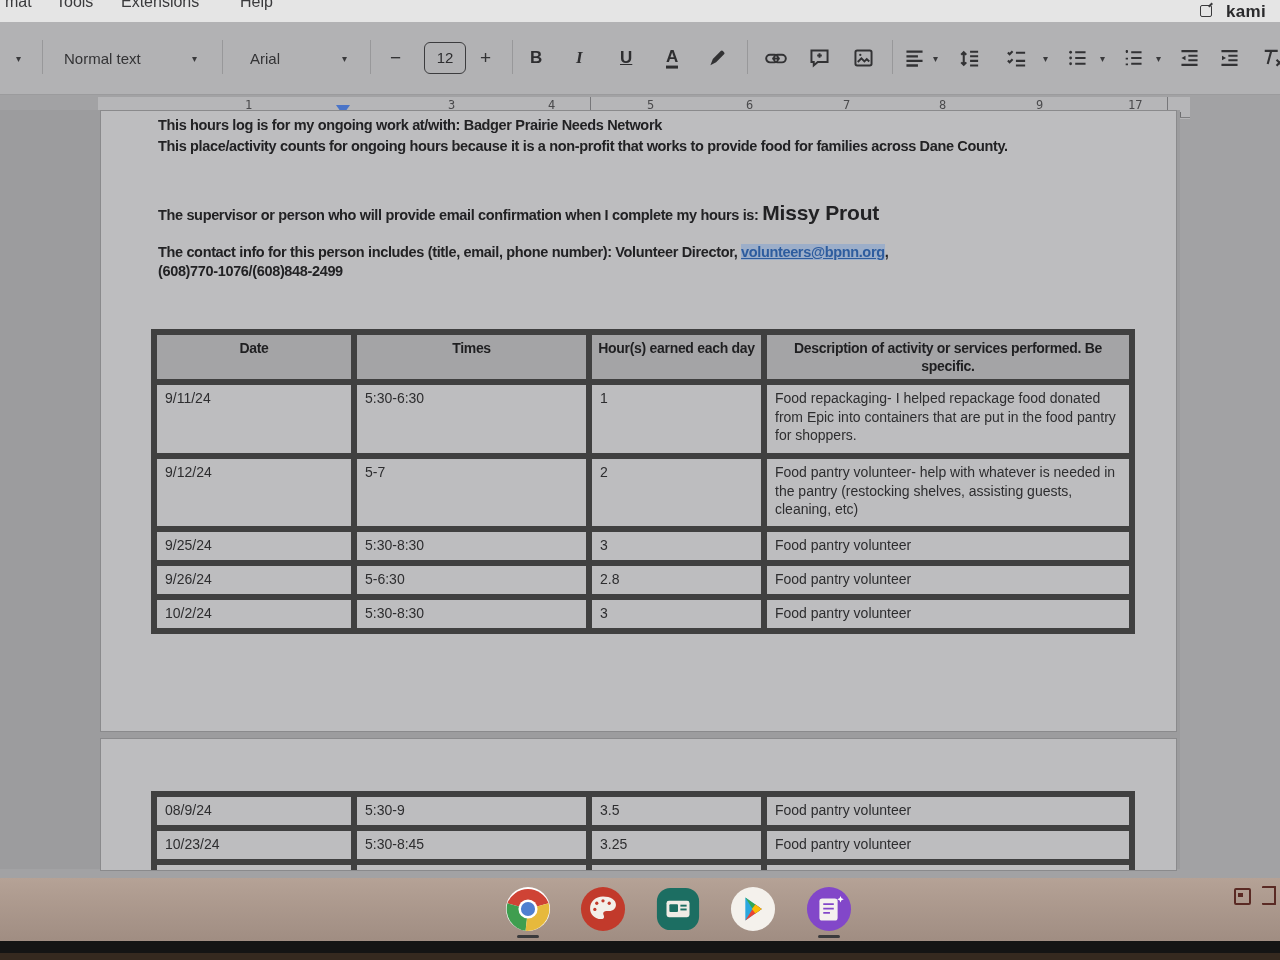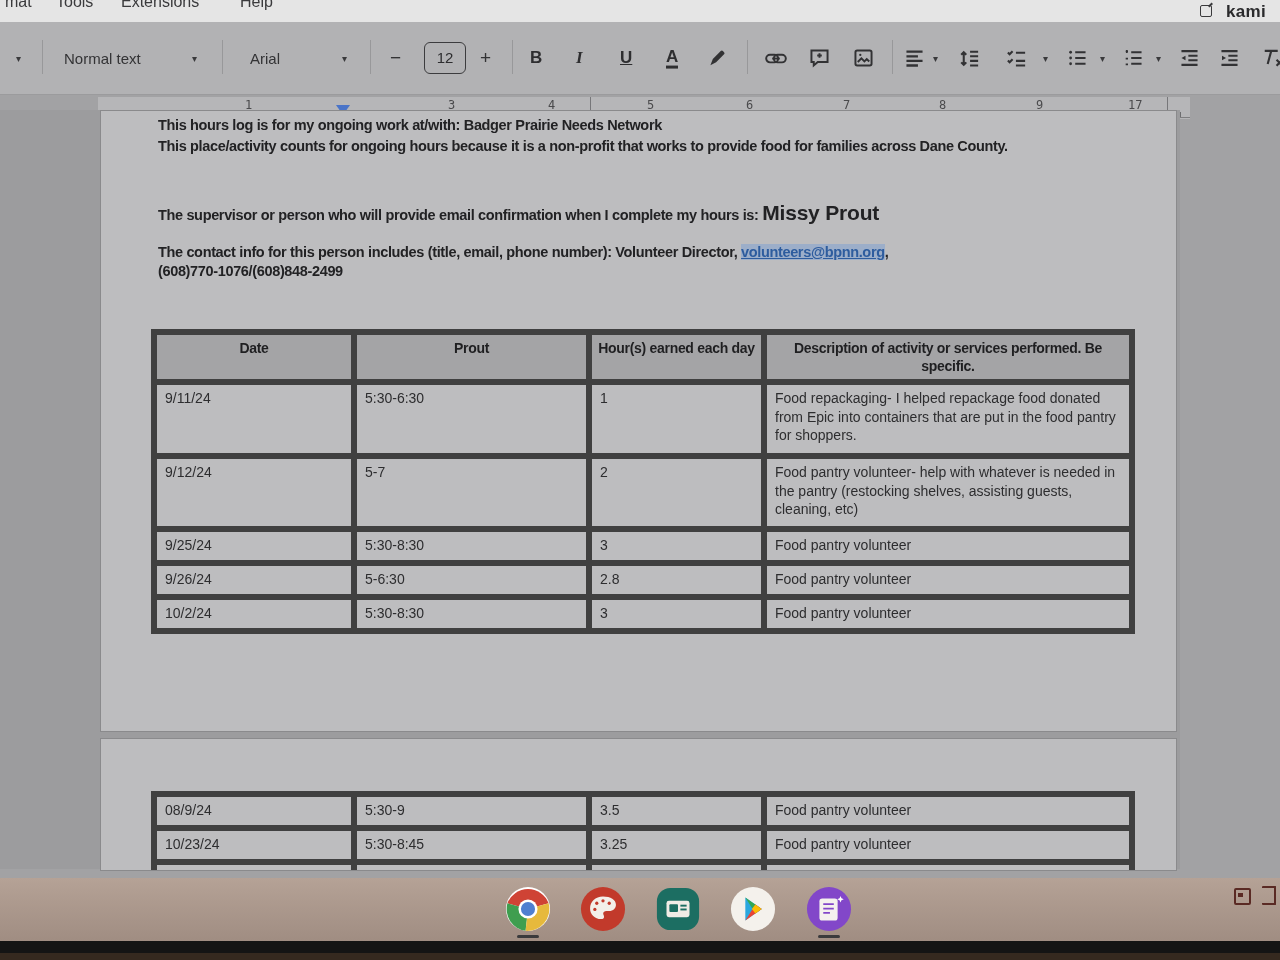--- a/index.html
+++ b/index.html
@@ -227,7 +227,7 @@
         <tbody>
             <tr style="height:48px">
           <th>Date</th>
-          <th>Prout</th>
+          <th>Times</th>
           <th>Hour(s) earned each day</th>
           <th>Description of activity or services performed. Be specific.</th>
         </tr>

